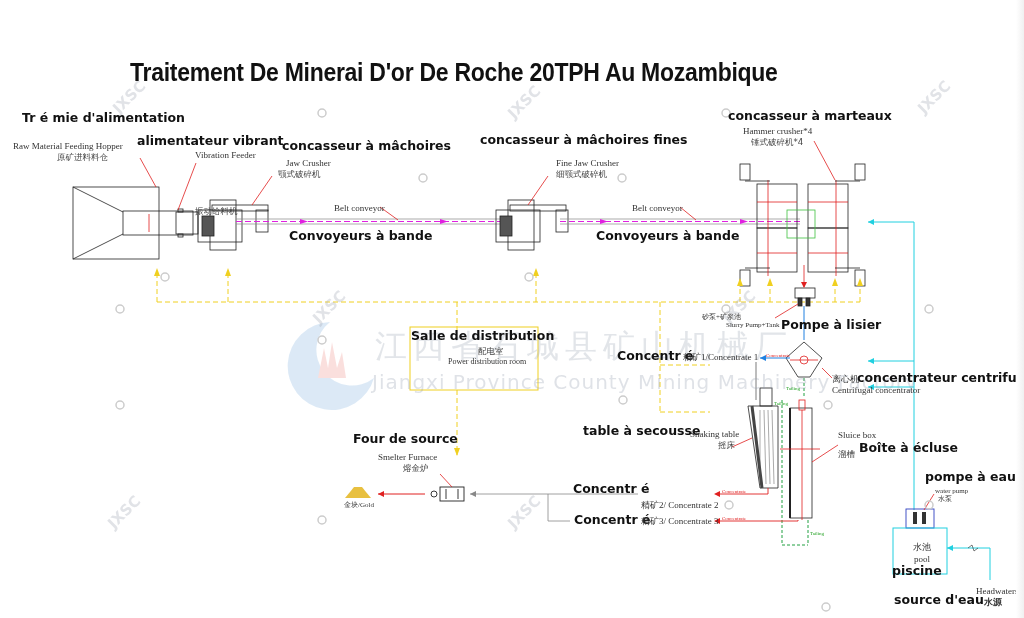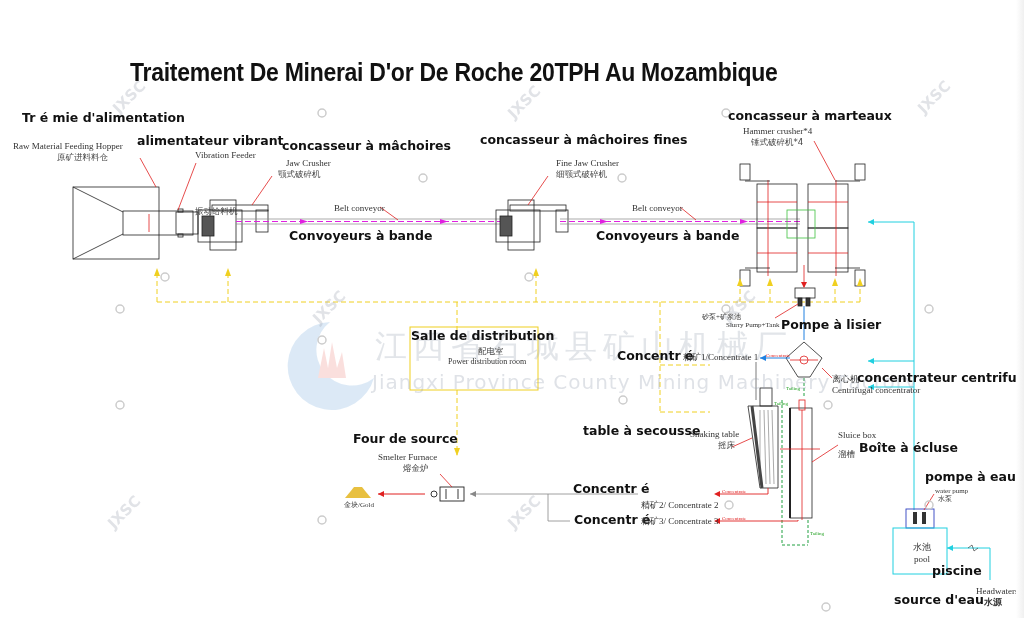--- a/index.html
+++ b/index.html
@@ -331,7 +331,7 @@
 <div class="abs en-xs" style="left:938px; top:496px;">水泵</div>
 <div class="abs en" style="left:913px; top:543px;">水池</div>
 <div class="abs en" style="left:914px; top:555px;">pool</div>
-<div class="abs fr" style="left:932px; top:565px;text-align:center;">piscine</div>
+<div class="abs fr" style="left:892px; top:565px;text-align:center;">piscine</div>
 <div class="abs en" style="left:976px; top:587px;">Headwaters</div>
 <div class="abs en" style="left:984px; top:598px;font-weight:bold;">水源</div>
 <div class="abs fr" style="left:894px; top:594px;">source d'eau</div>

